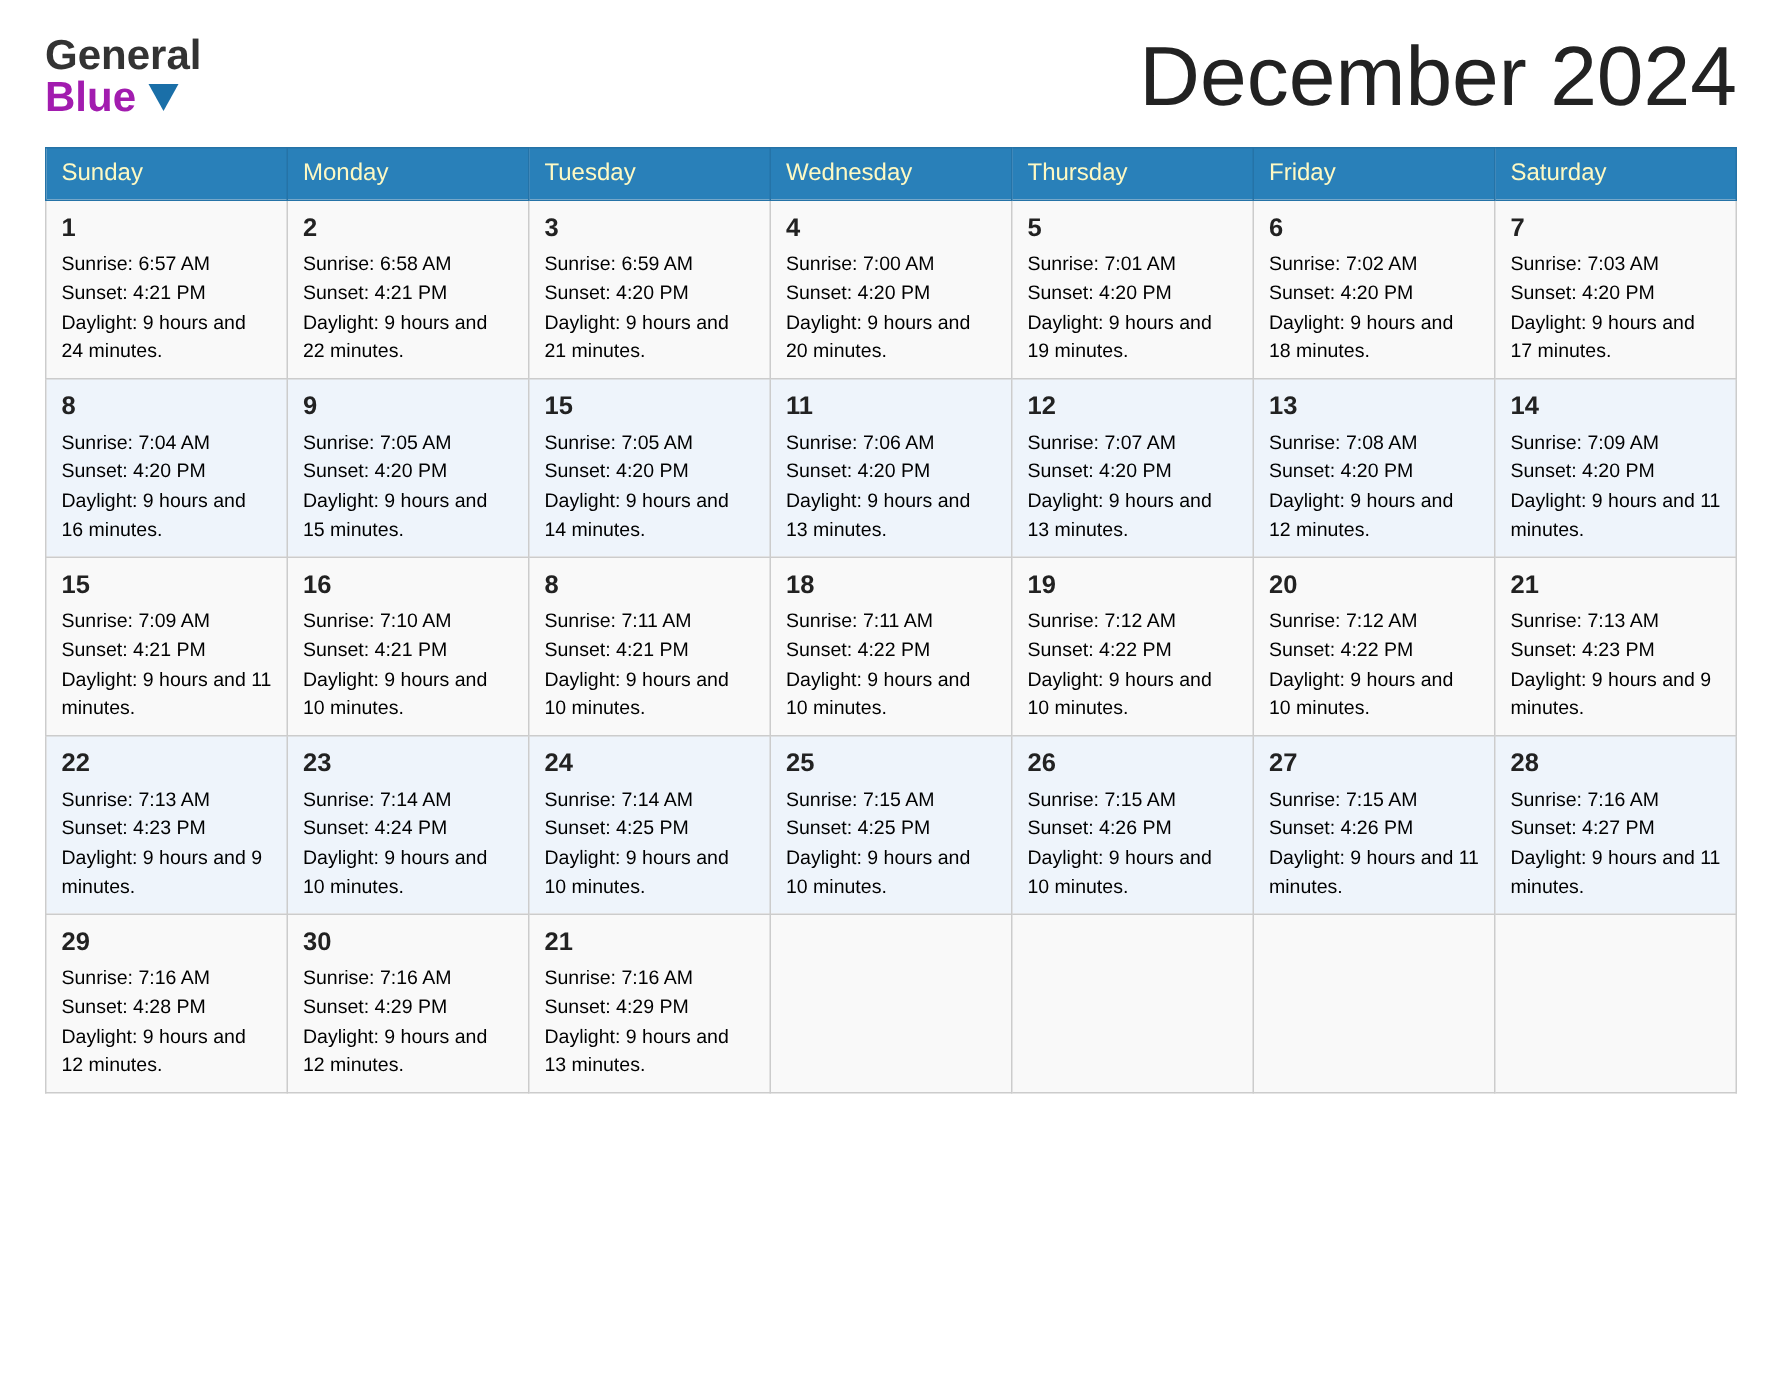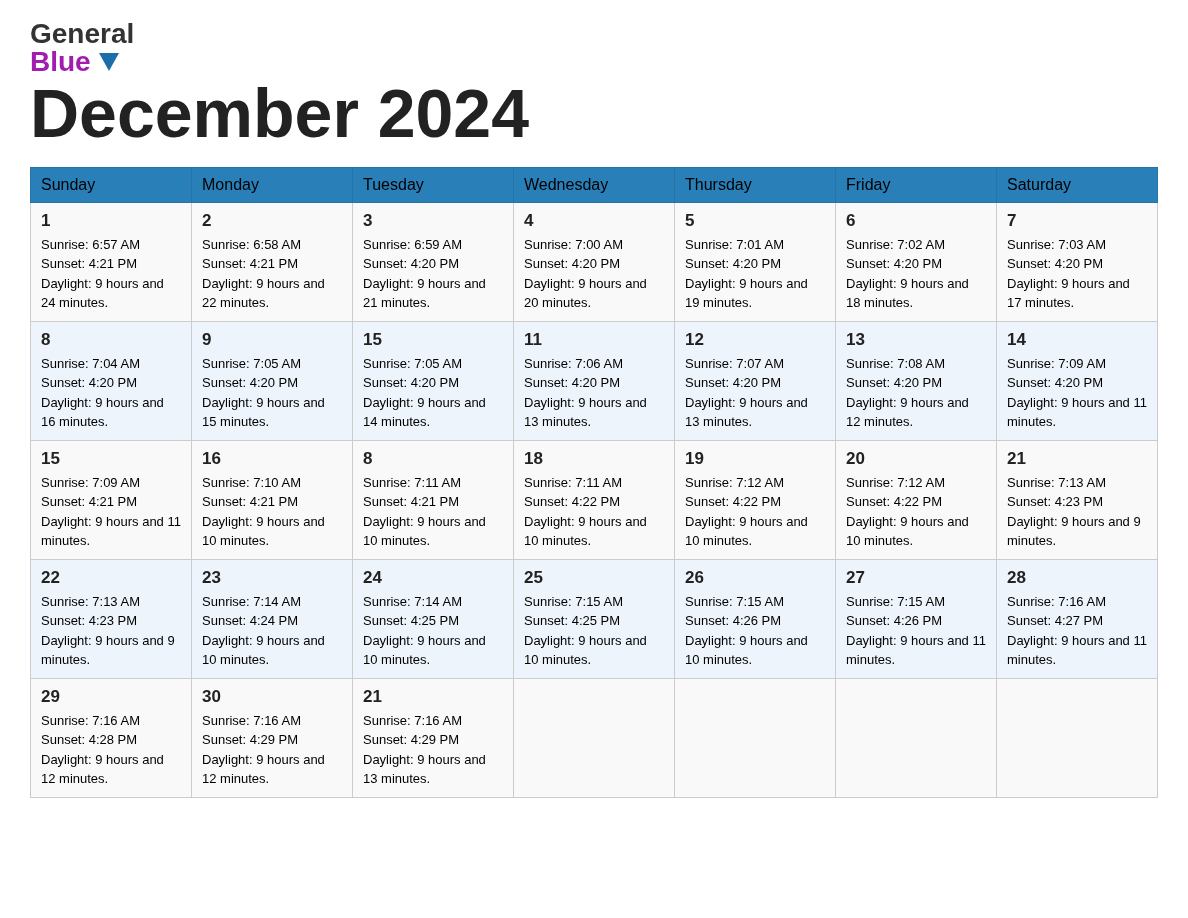--- a/index.html
+++ b/index.html
@@ -14,9 +14,8 @@
     .header-area {
       display: flex;
       justify-content: space-between;
-      align-items: flex-start;
+      align-items: center;
       margin-bottom: 16px;
-      flex-direction: column;
     }
     .logo {
       display: flex;

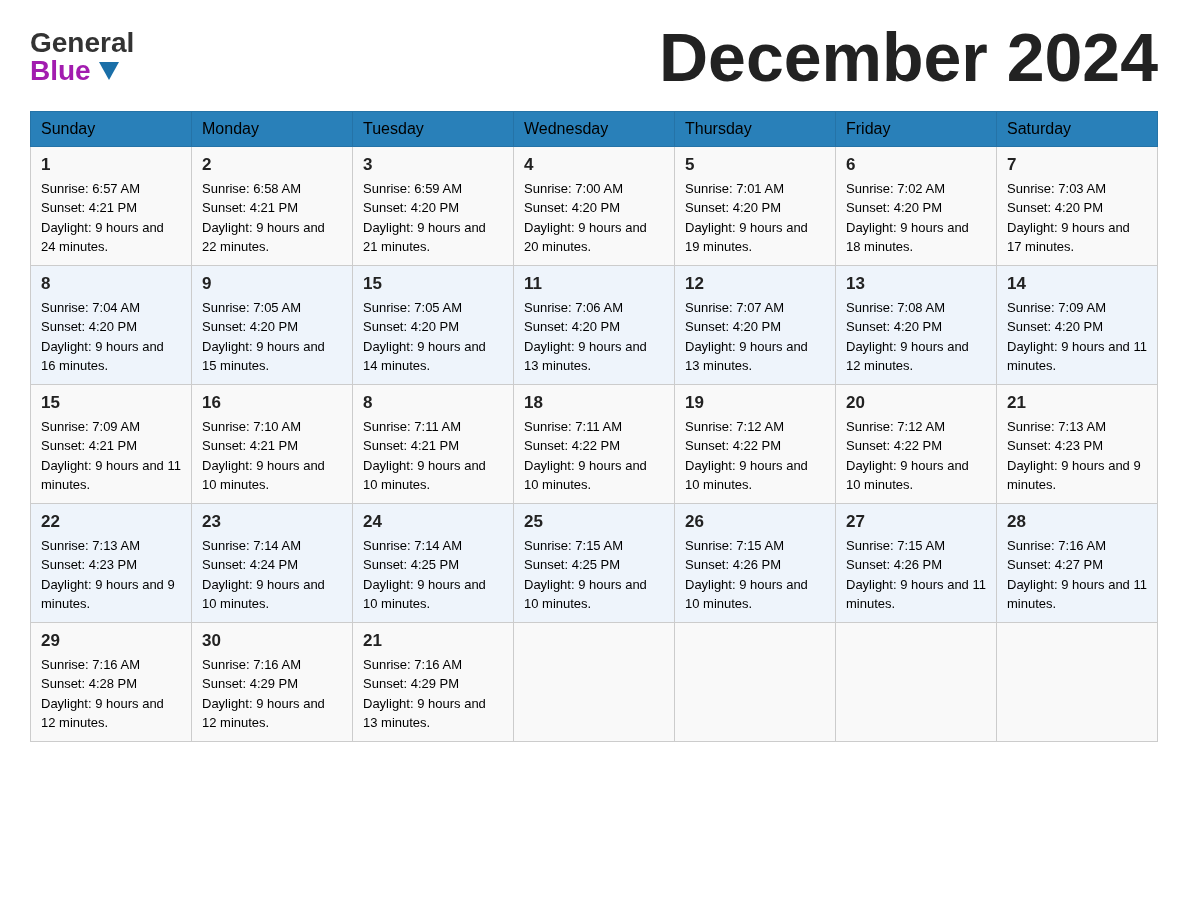--- a/index.html
+++ b/index.html
@@ -50,8 +50,8 @@
       text-align: right;
     }
     .month-title {
-      font-size: 68px;
-      font-weight: bold;
+      font-size: 56px;
+      font-weight: normal;
       color: #222;
       line-height: 1.1;
     }

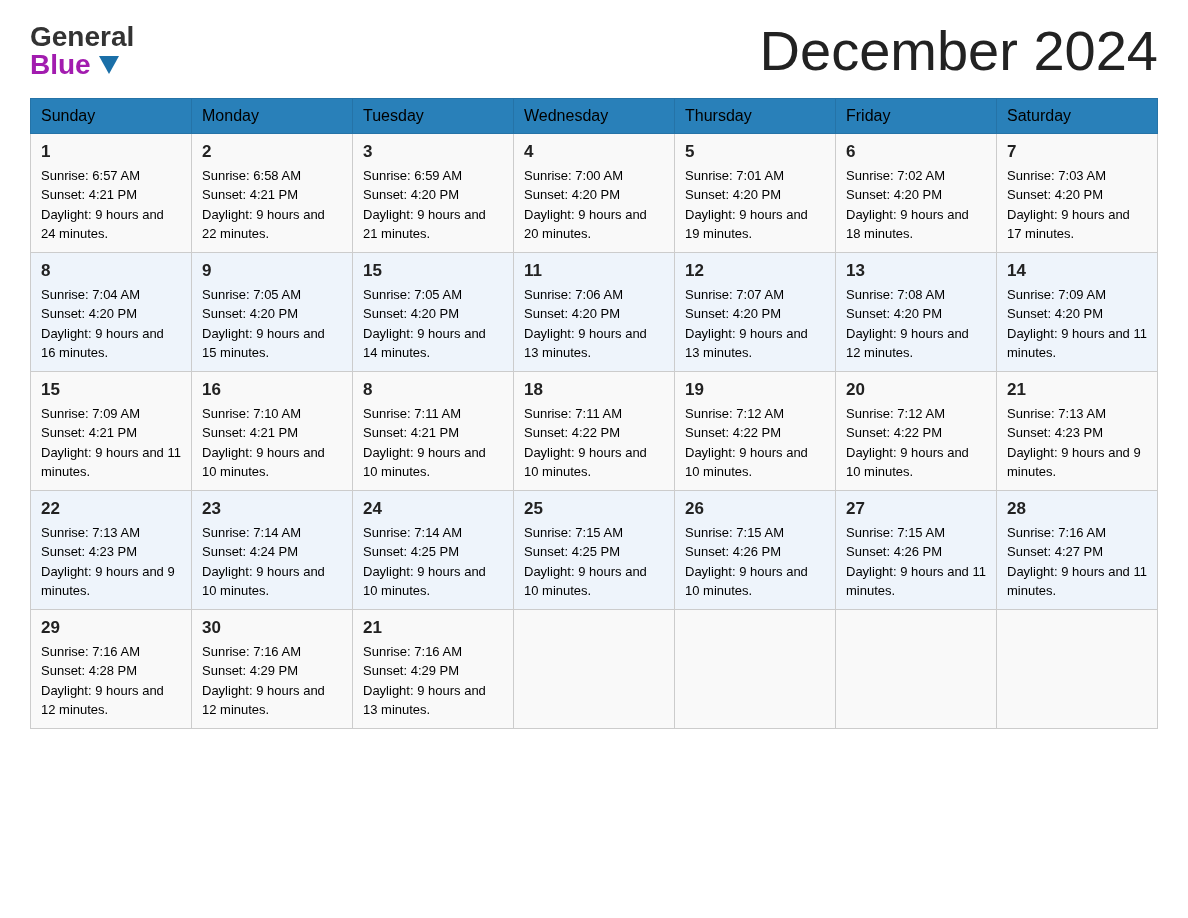--- a/index.html
+++ b/index.html
@@ -67,7 +67,7 @@
     }
     .calendar-table th {
       background-color: #2980b9;
-      color: #000000;
+      color: #fef9c3;
       font-size: 16px;
       font-weight: normal;
       padding: 8px 10px;

